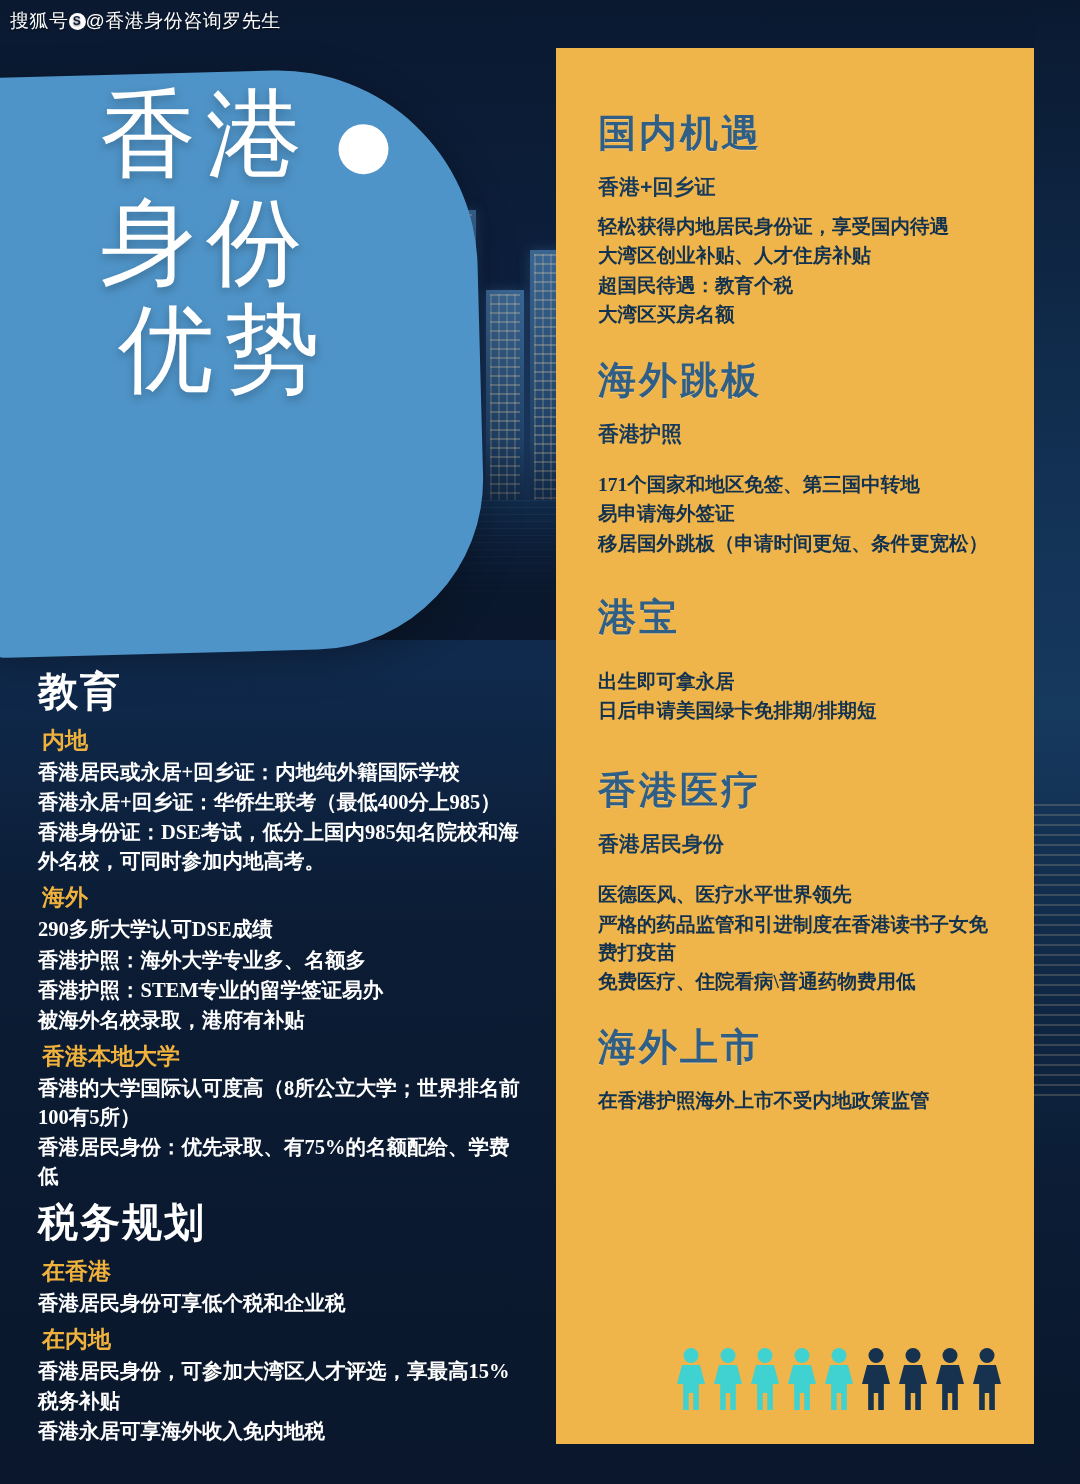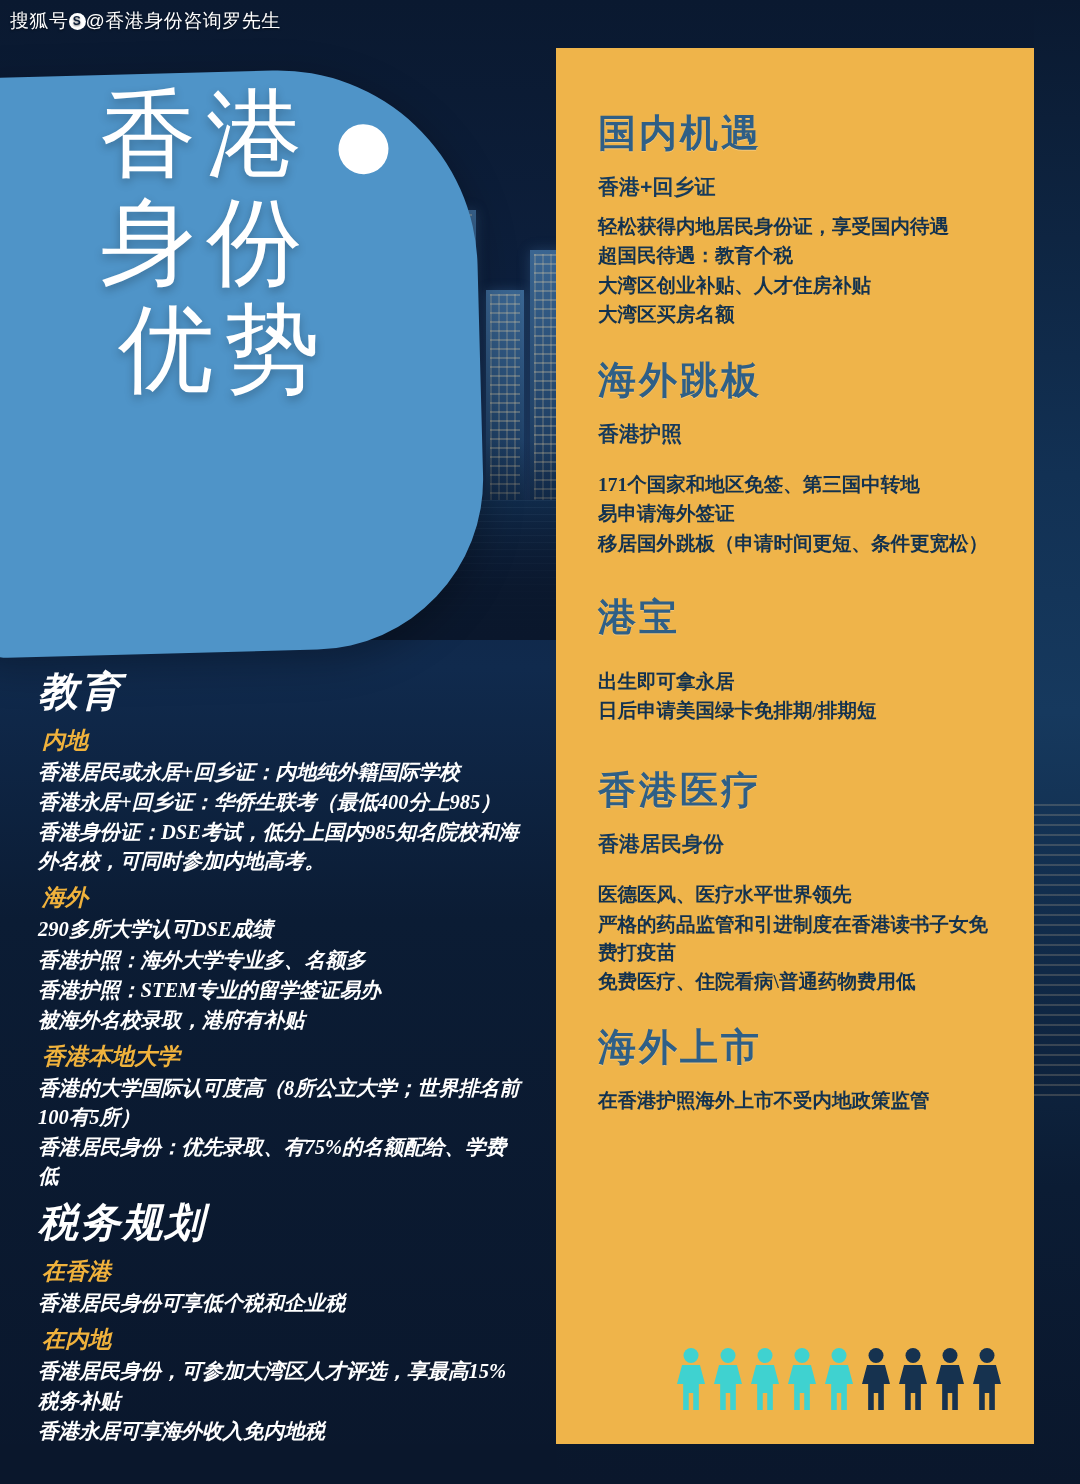--- a/index.html
+++ b/index.html
@@ -337,8 +337,8 @@
       <div class="r-title">国内机遇</div>
       <div class="r-sub">香港+回乡证</div>
       <div class="r-line">轻松获得内地居民身份证，享受国内待遇</div>
+      <div class="r-line">大湾区创业补贴、人才住房补贴</div>
       <div class="r-line">超国民待遇：教育个税</div>
-      <div class="r-line">大湾区创业补贴、人才住房补贴</div>
       <div class="r-line">大湾区买房名额</div>
     </div>
 

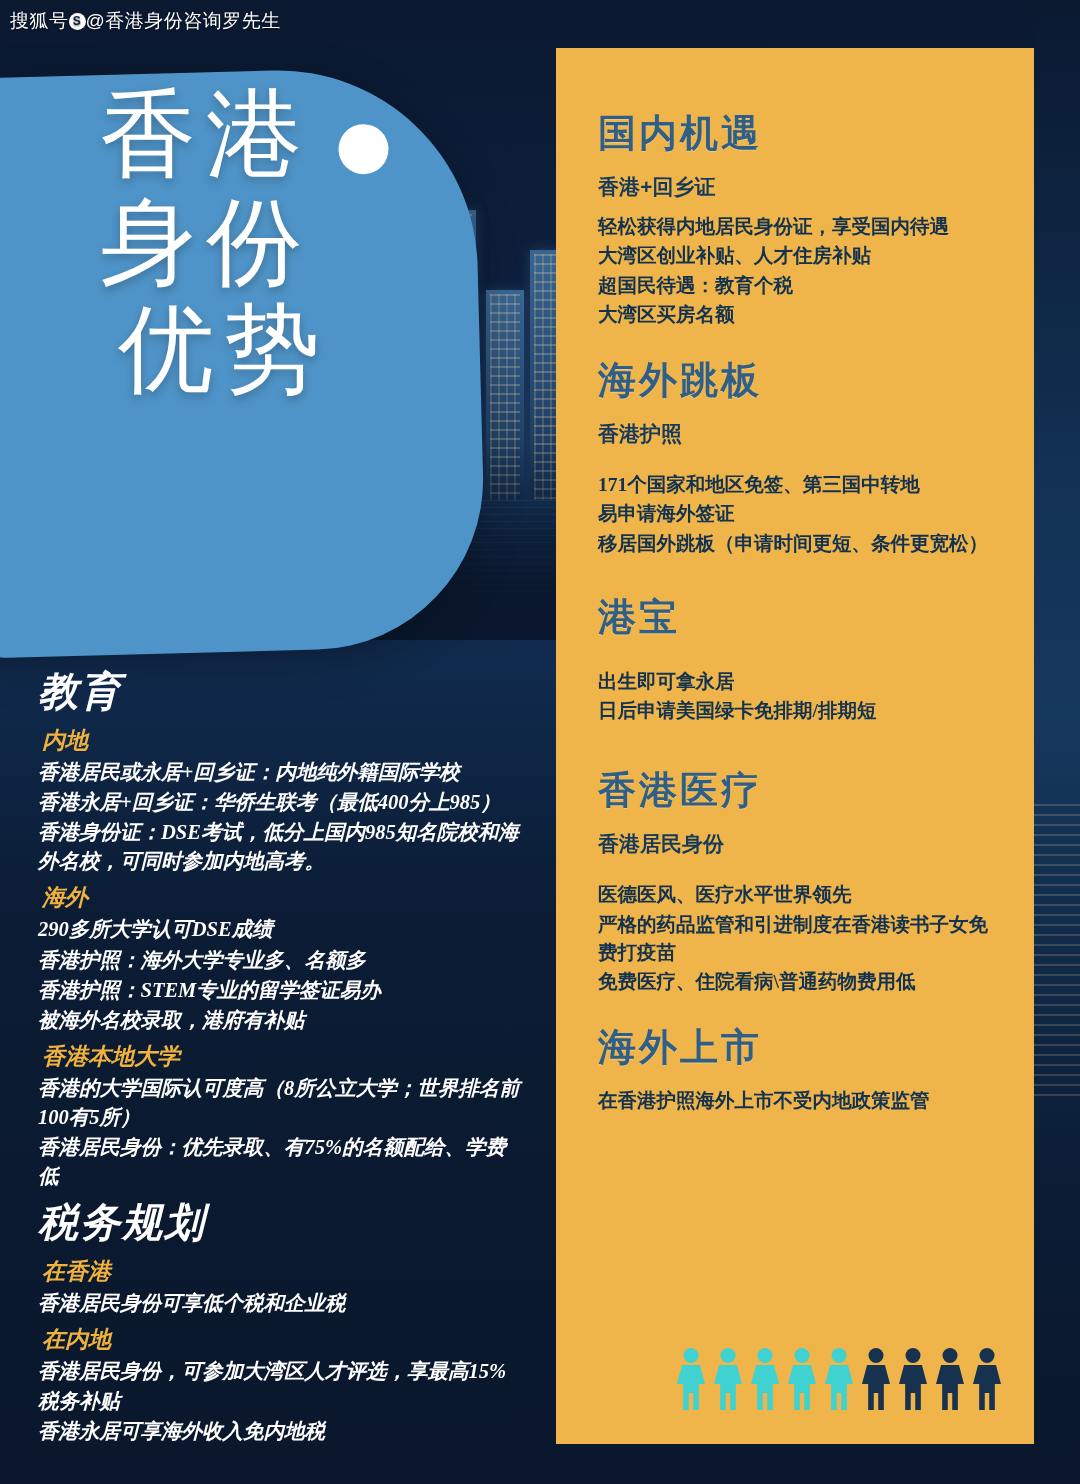--- a/index.html
+++ b/index.html
@@ -144,7 +144,6 @@
     padding: 20px 16px 0 38px;
     z-index: 20;
     color: #ffffff;
-    font-style: italic;
   }
   .sec-title {
     font-family: "Liberation Serif", serif;

